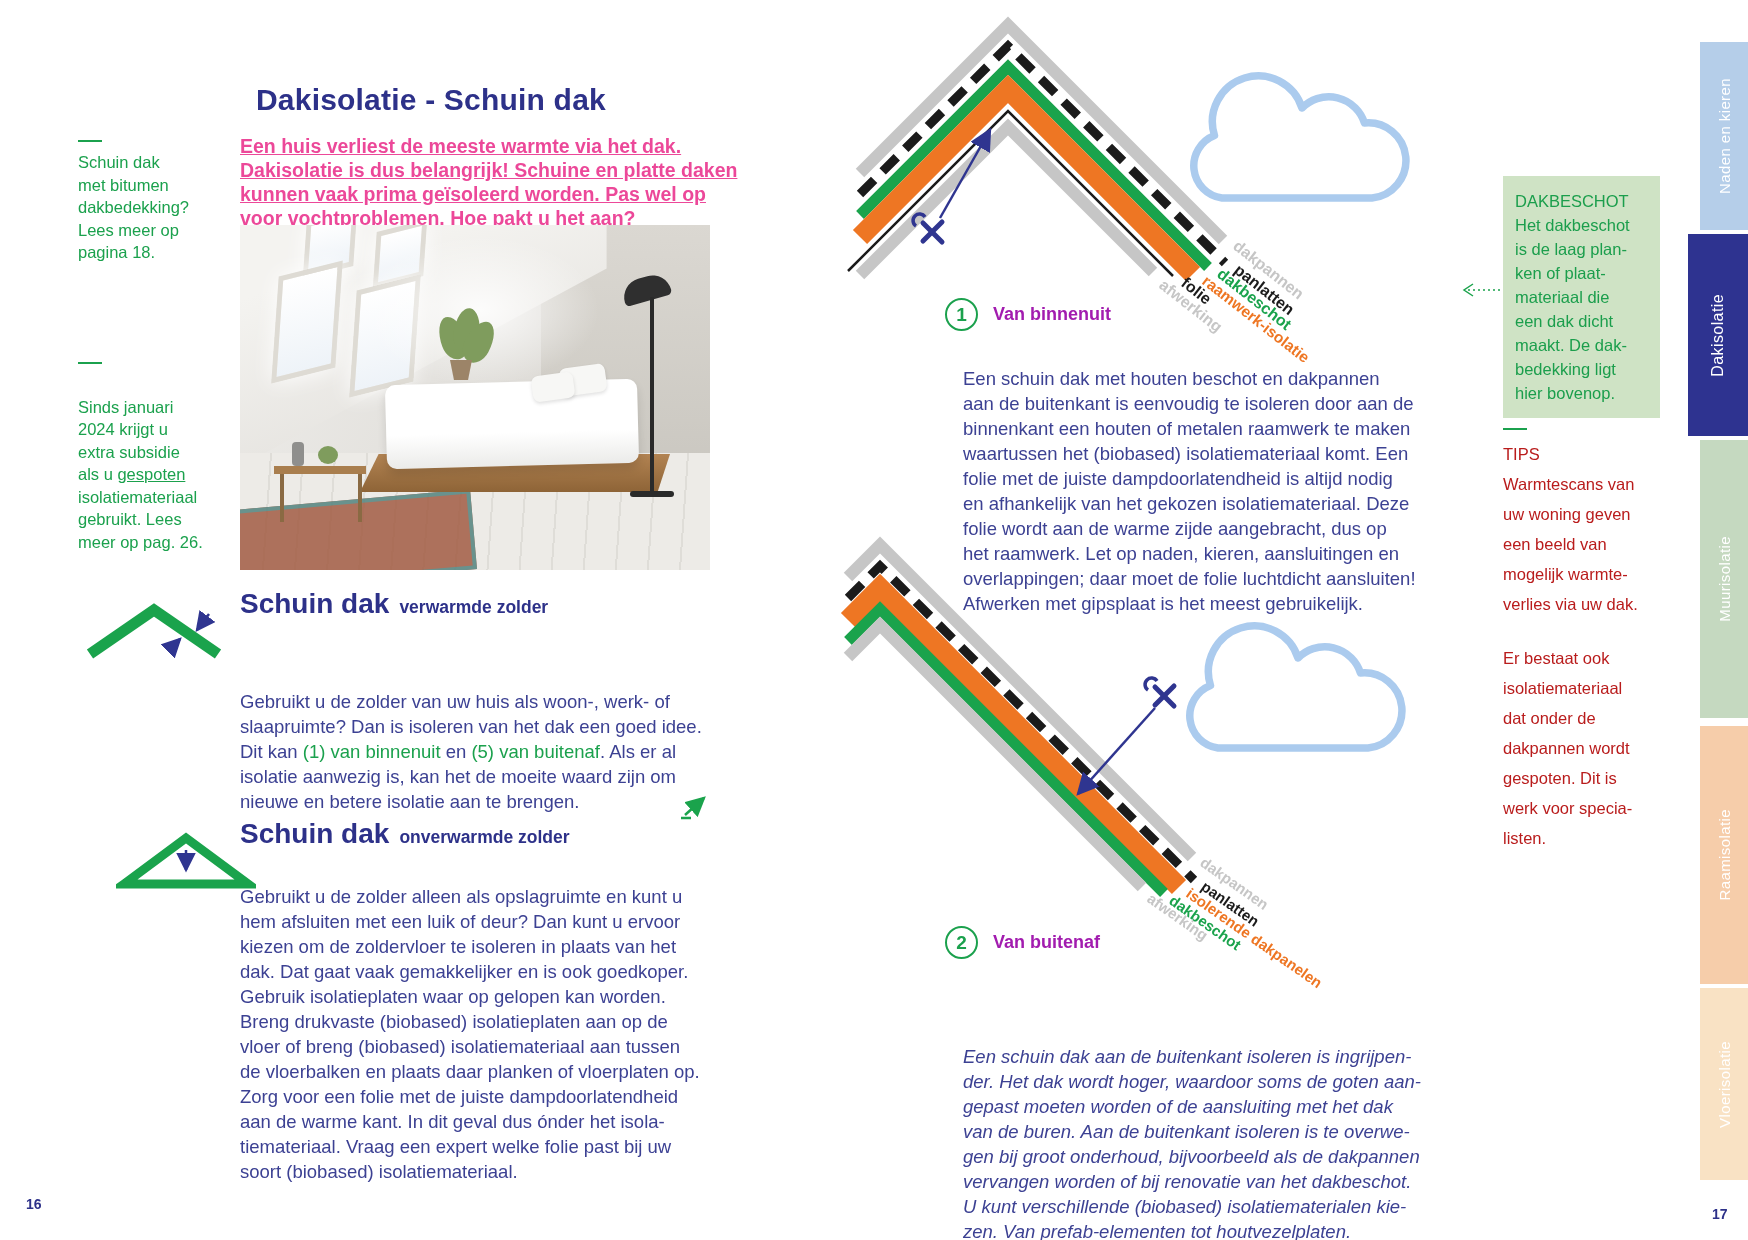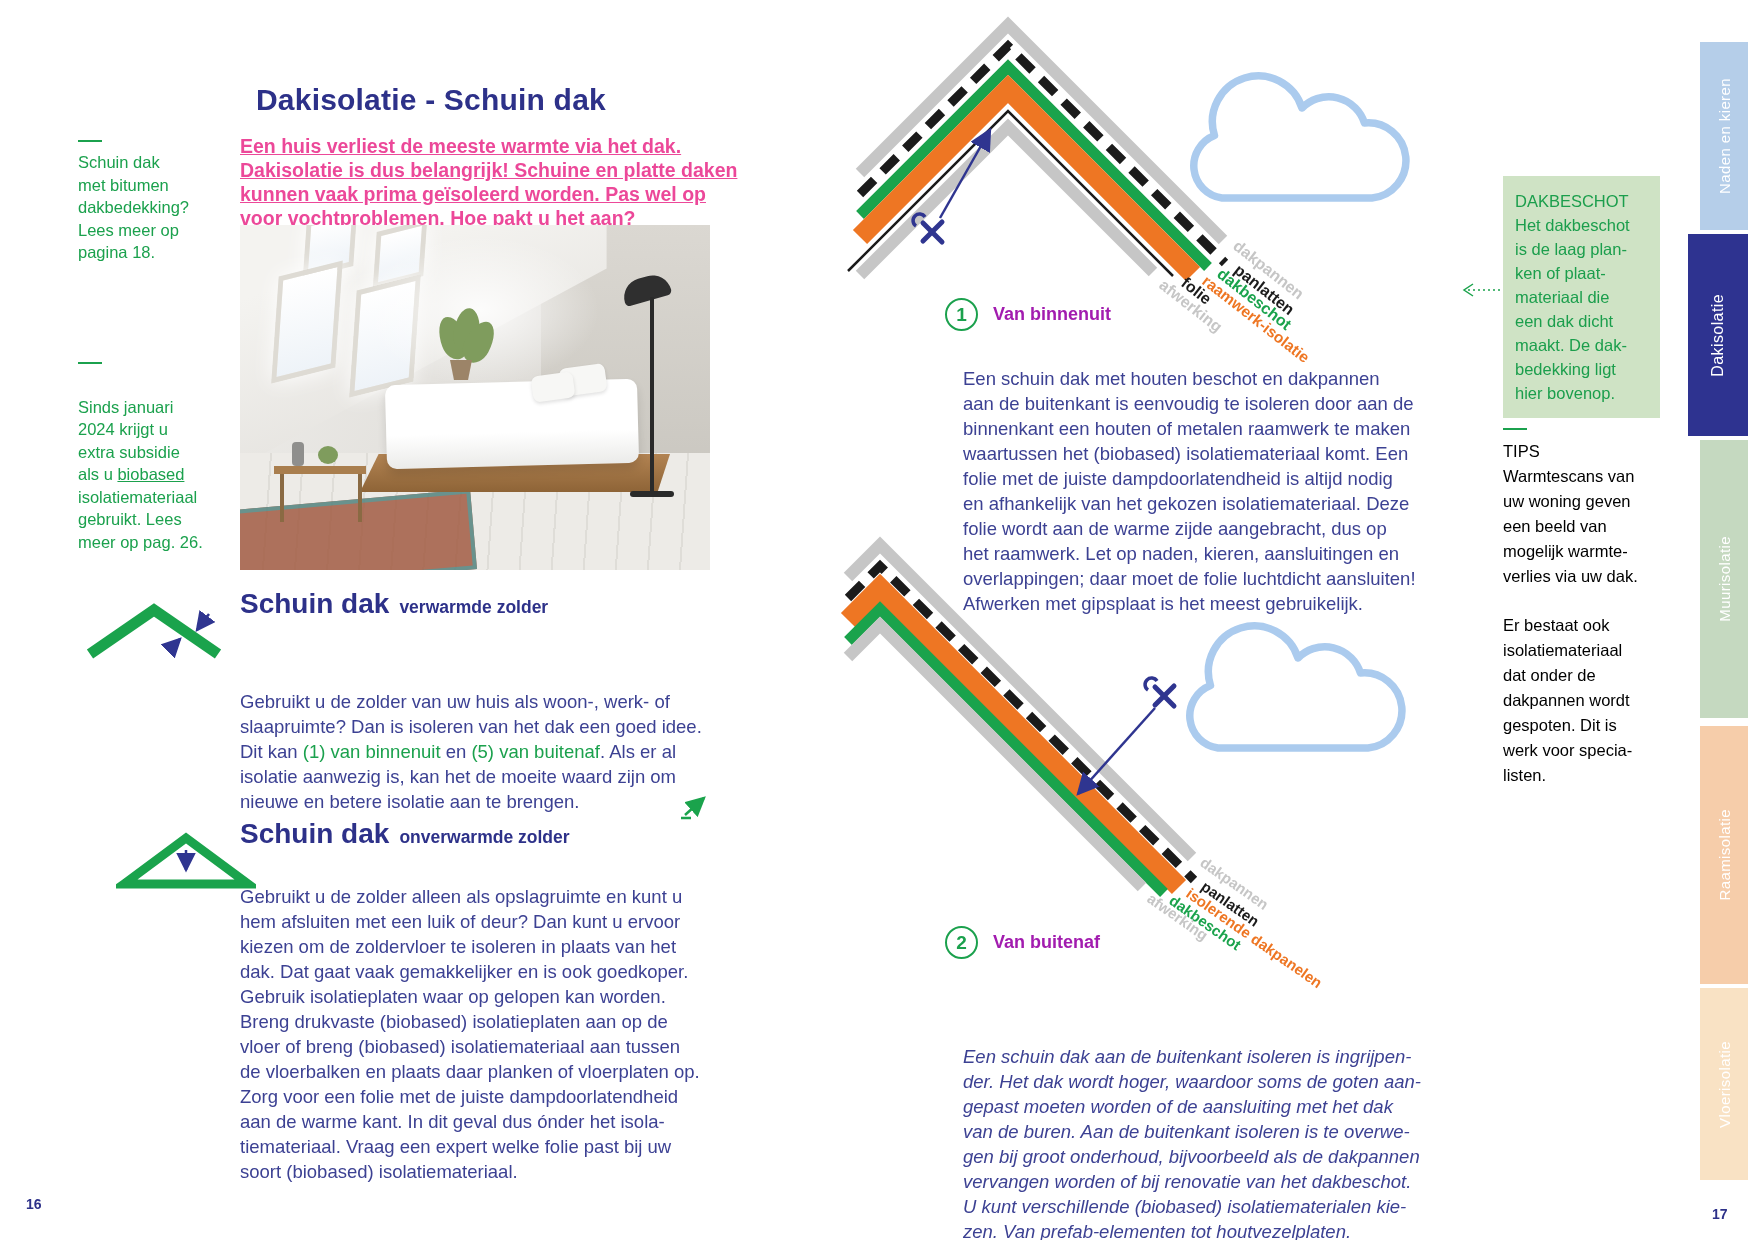--- a/index.html
+++ b/index.html
@@ -26,7 +26,7 @@
   .sec-title{font-size:18px;font-weight:bold;color:#a21caf;}
   .infobox{width:157px;box-sizing:border-box;padding:13px 12px;background:#cfe3c5;
            color:#1b9e4c;font-size:16.5px;line-height:24px;}
-  .sidebar-col{width:178px;font-size:16.5px;line-height:25px;color:#000000;}
+  .sidebar-col{width:178px;font-size:16.5px;line-height:30px;color:#b91c1c;}
   .sidebar-col p{margin:0 0 24px 0;}
   .pagenum{font-size:14px;font-weight:bold;color:#2d3189;}
 

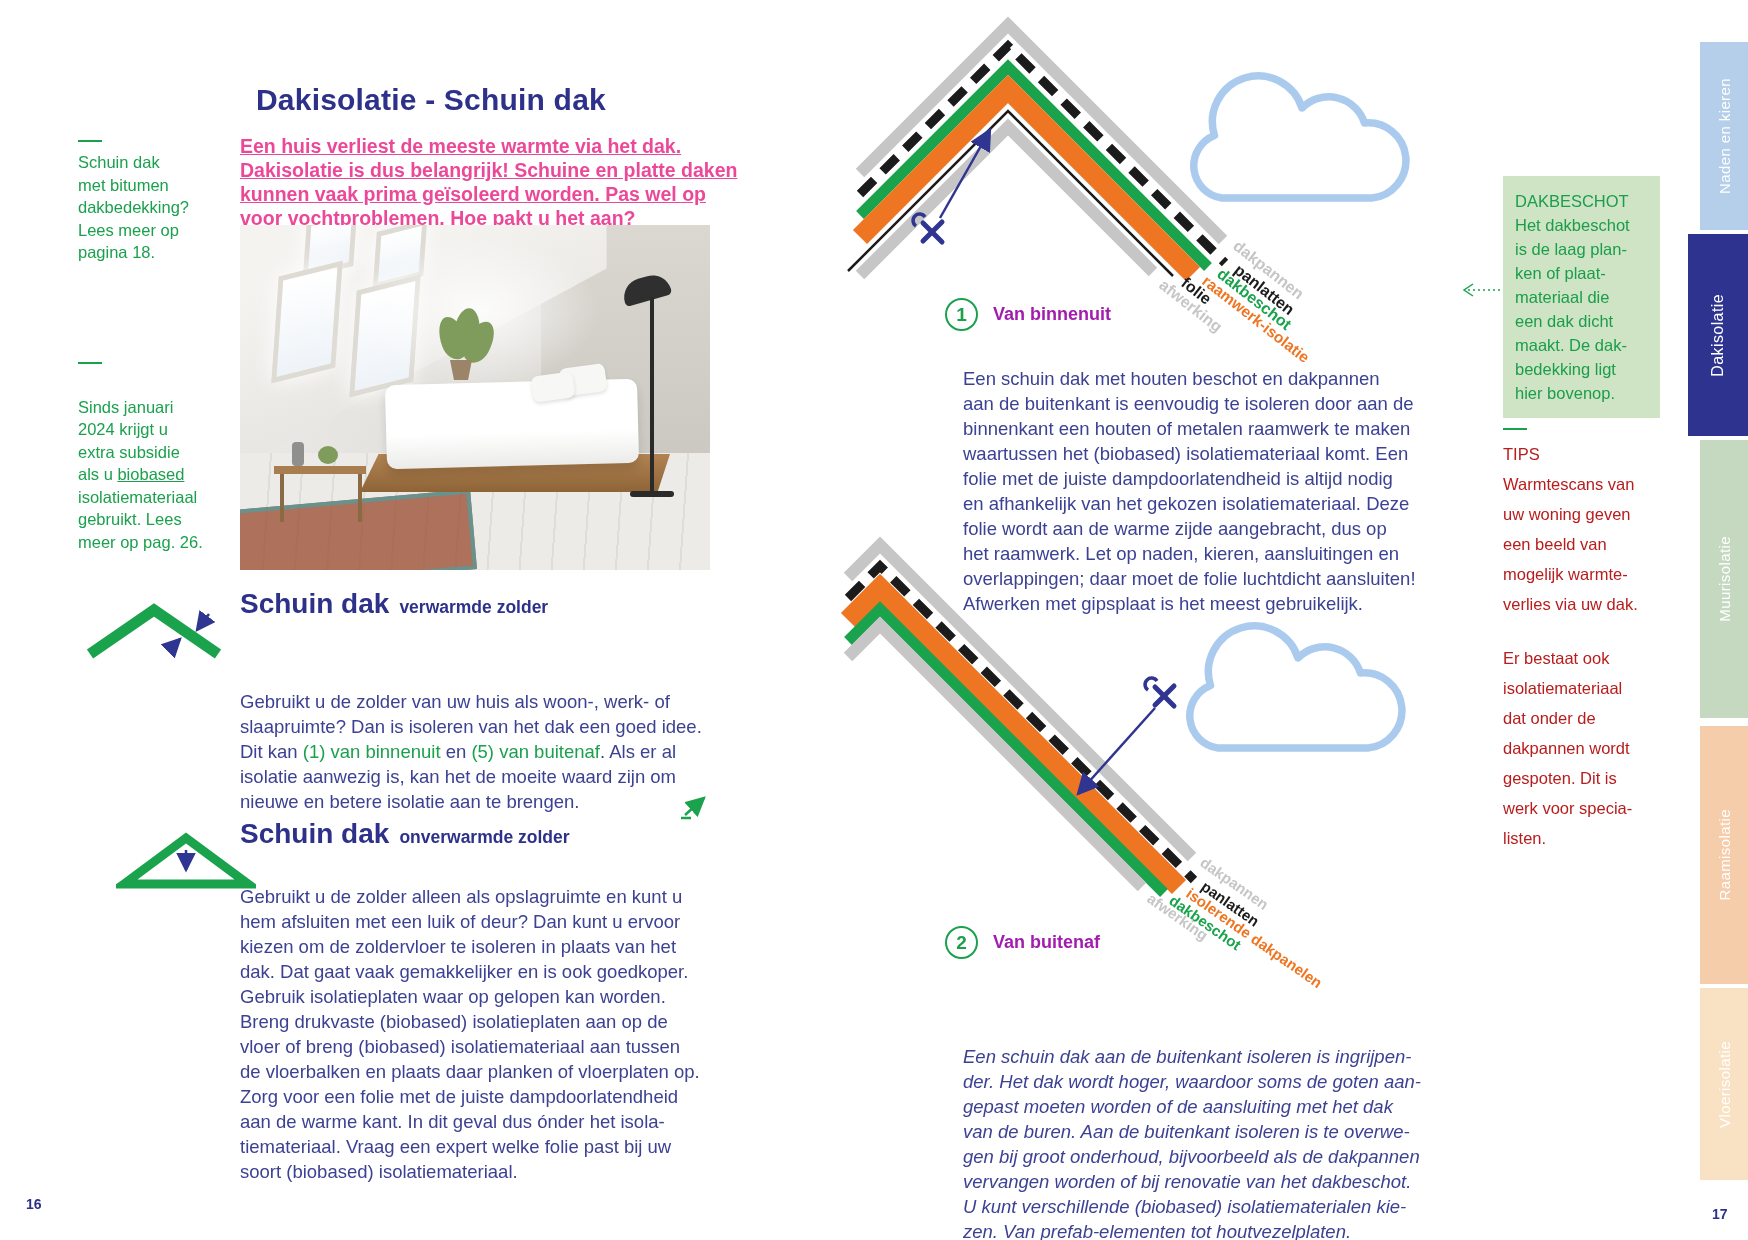--- a/index.html
+++ b/index.html
@@ -110,7 +110,7 @@
       <span>Sinds januari
 2024 krijgt u
 extra subsidie
-als u </span><a class="bio-link">biobased</a><span>
+als u </span><a class="bio-link">gespoten</a><span>
 isolatiemateriaal
 gebruikt. Lees
 meer op pag. 26.</span>

